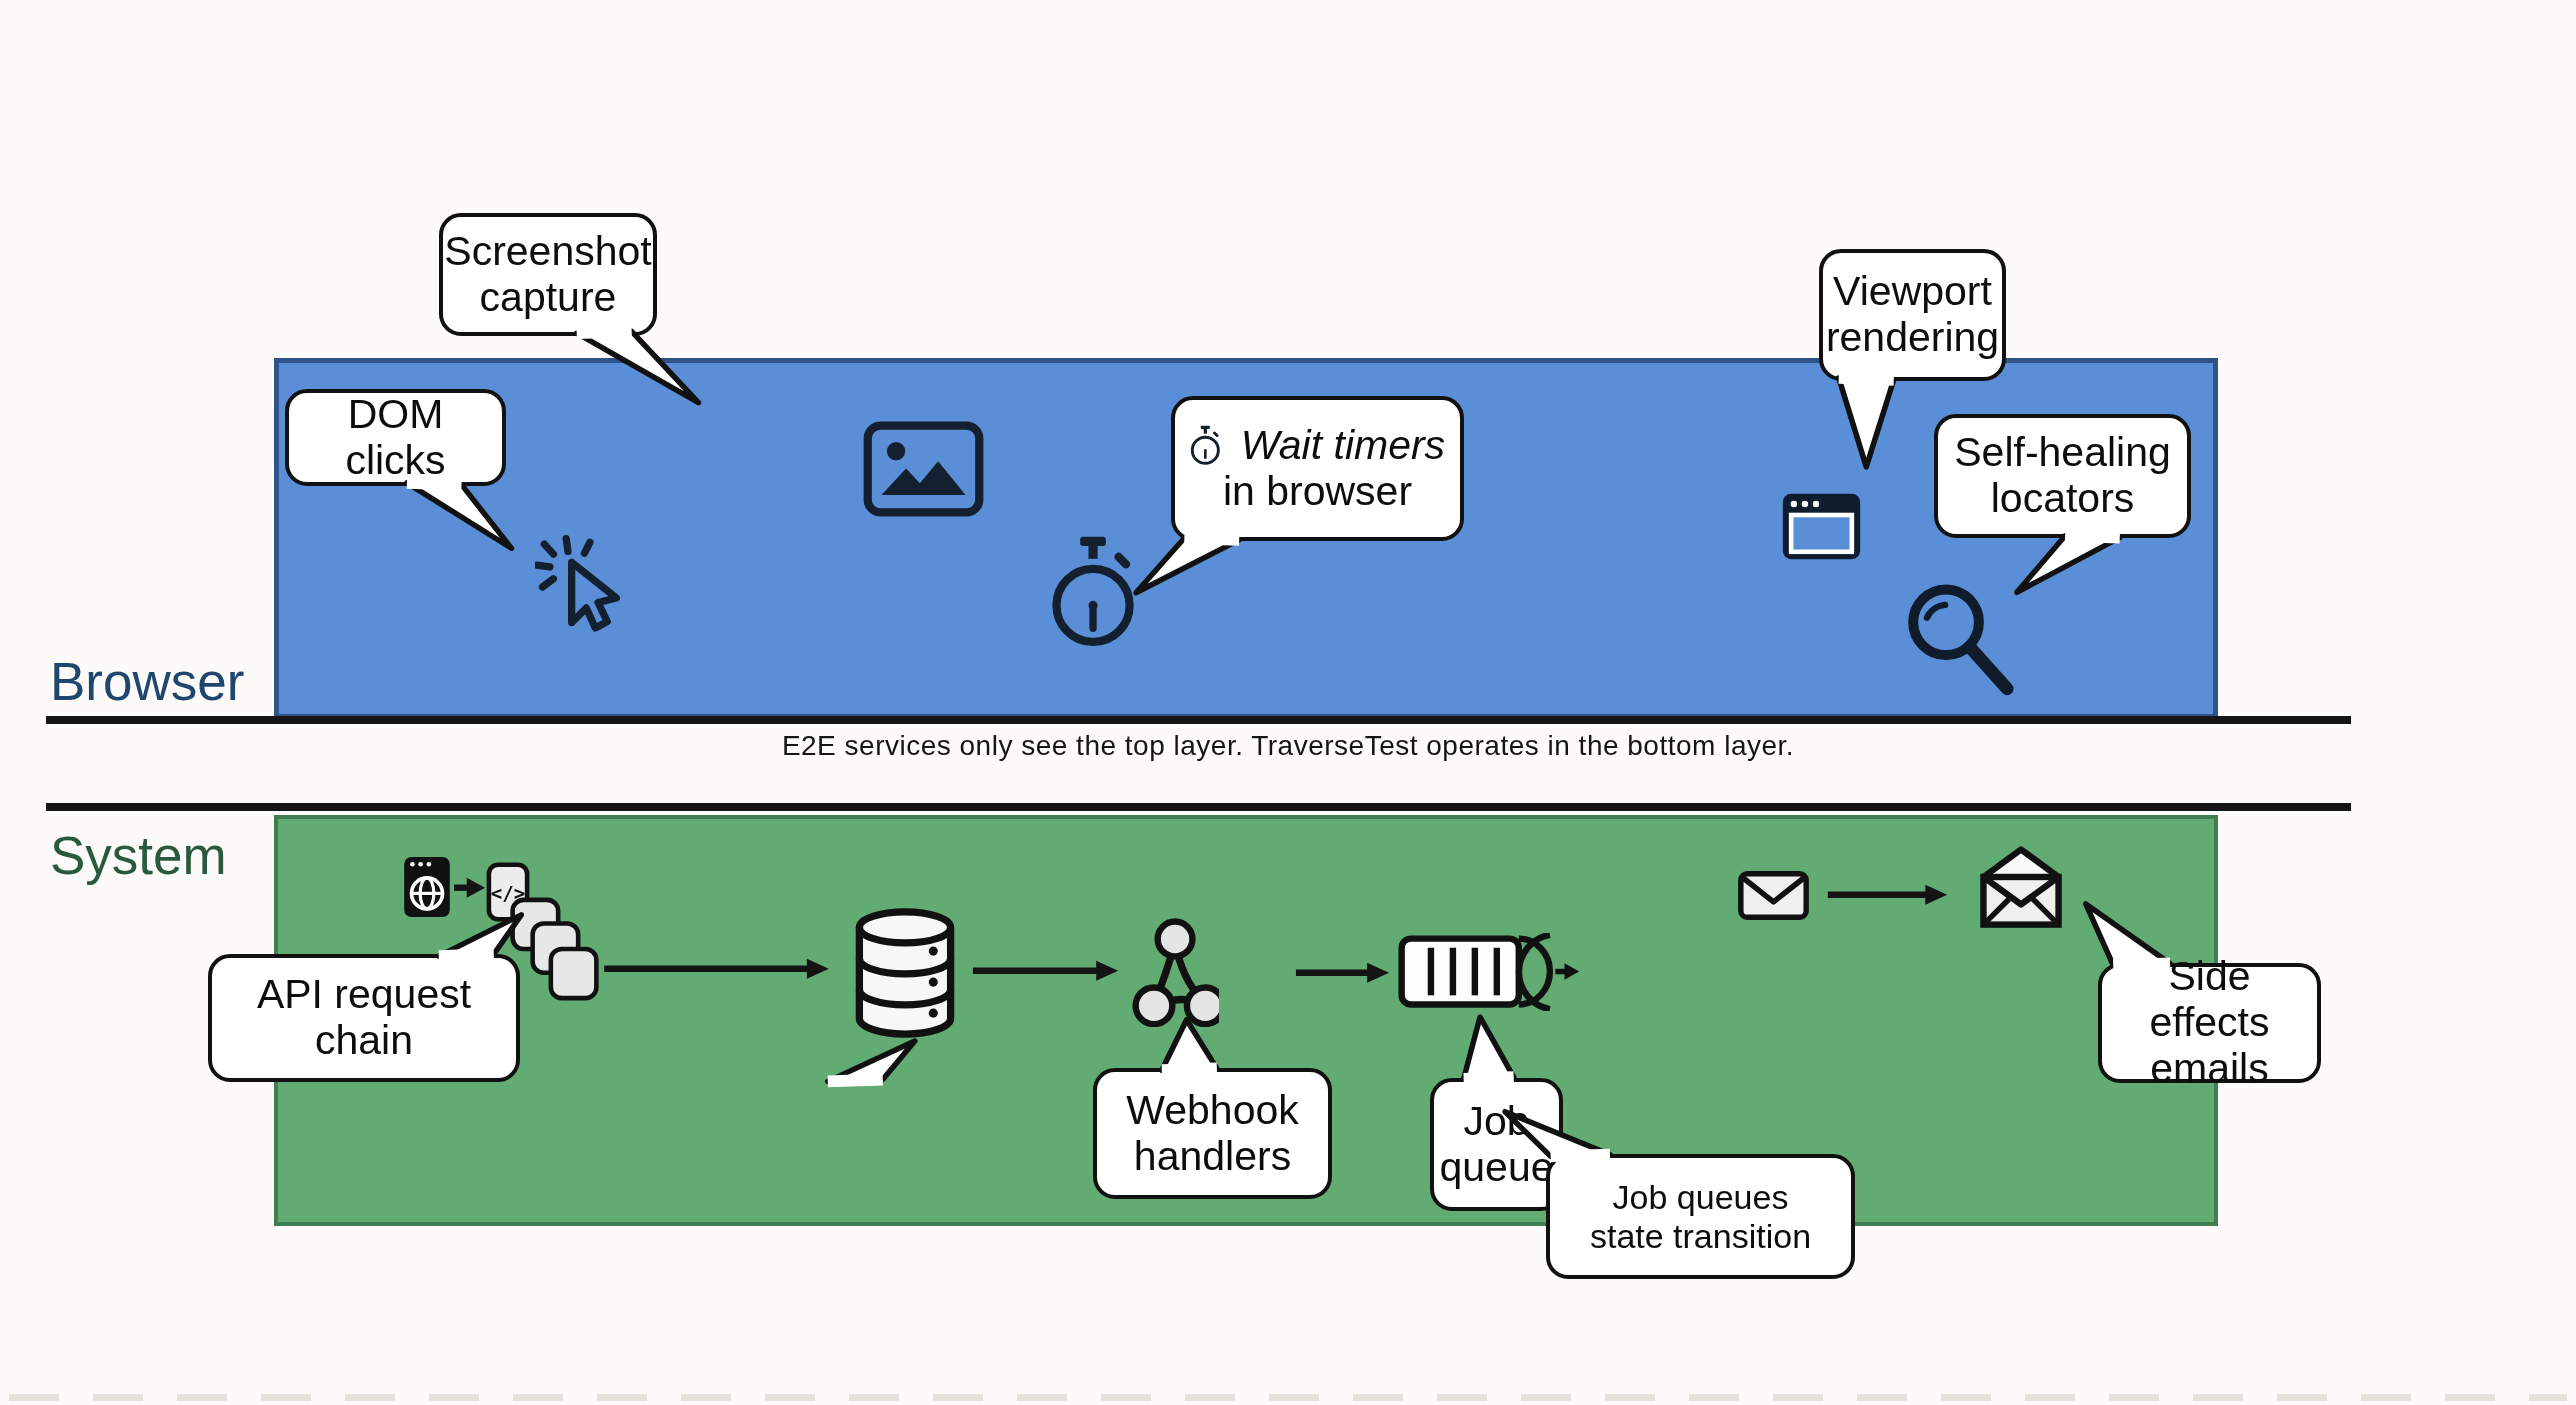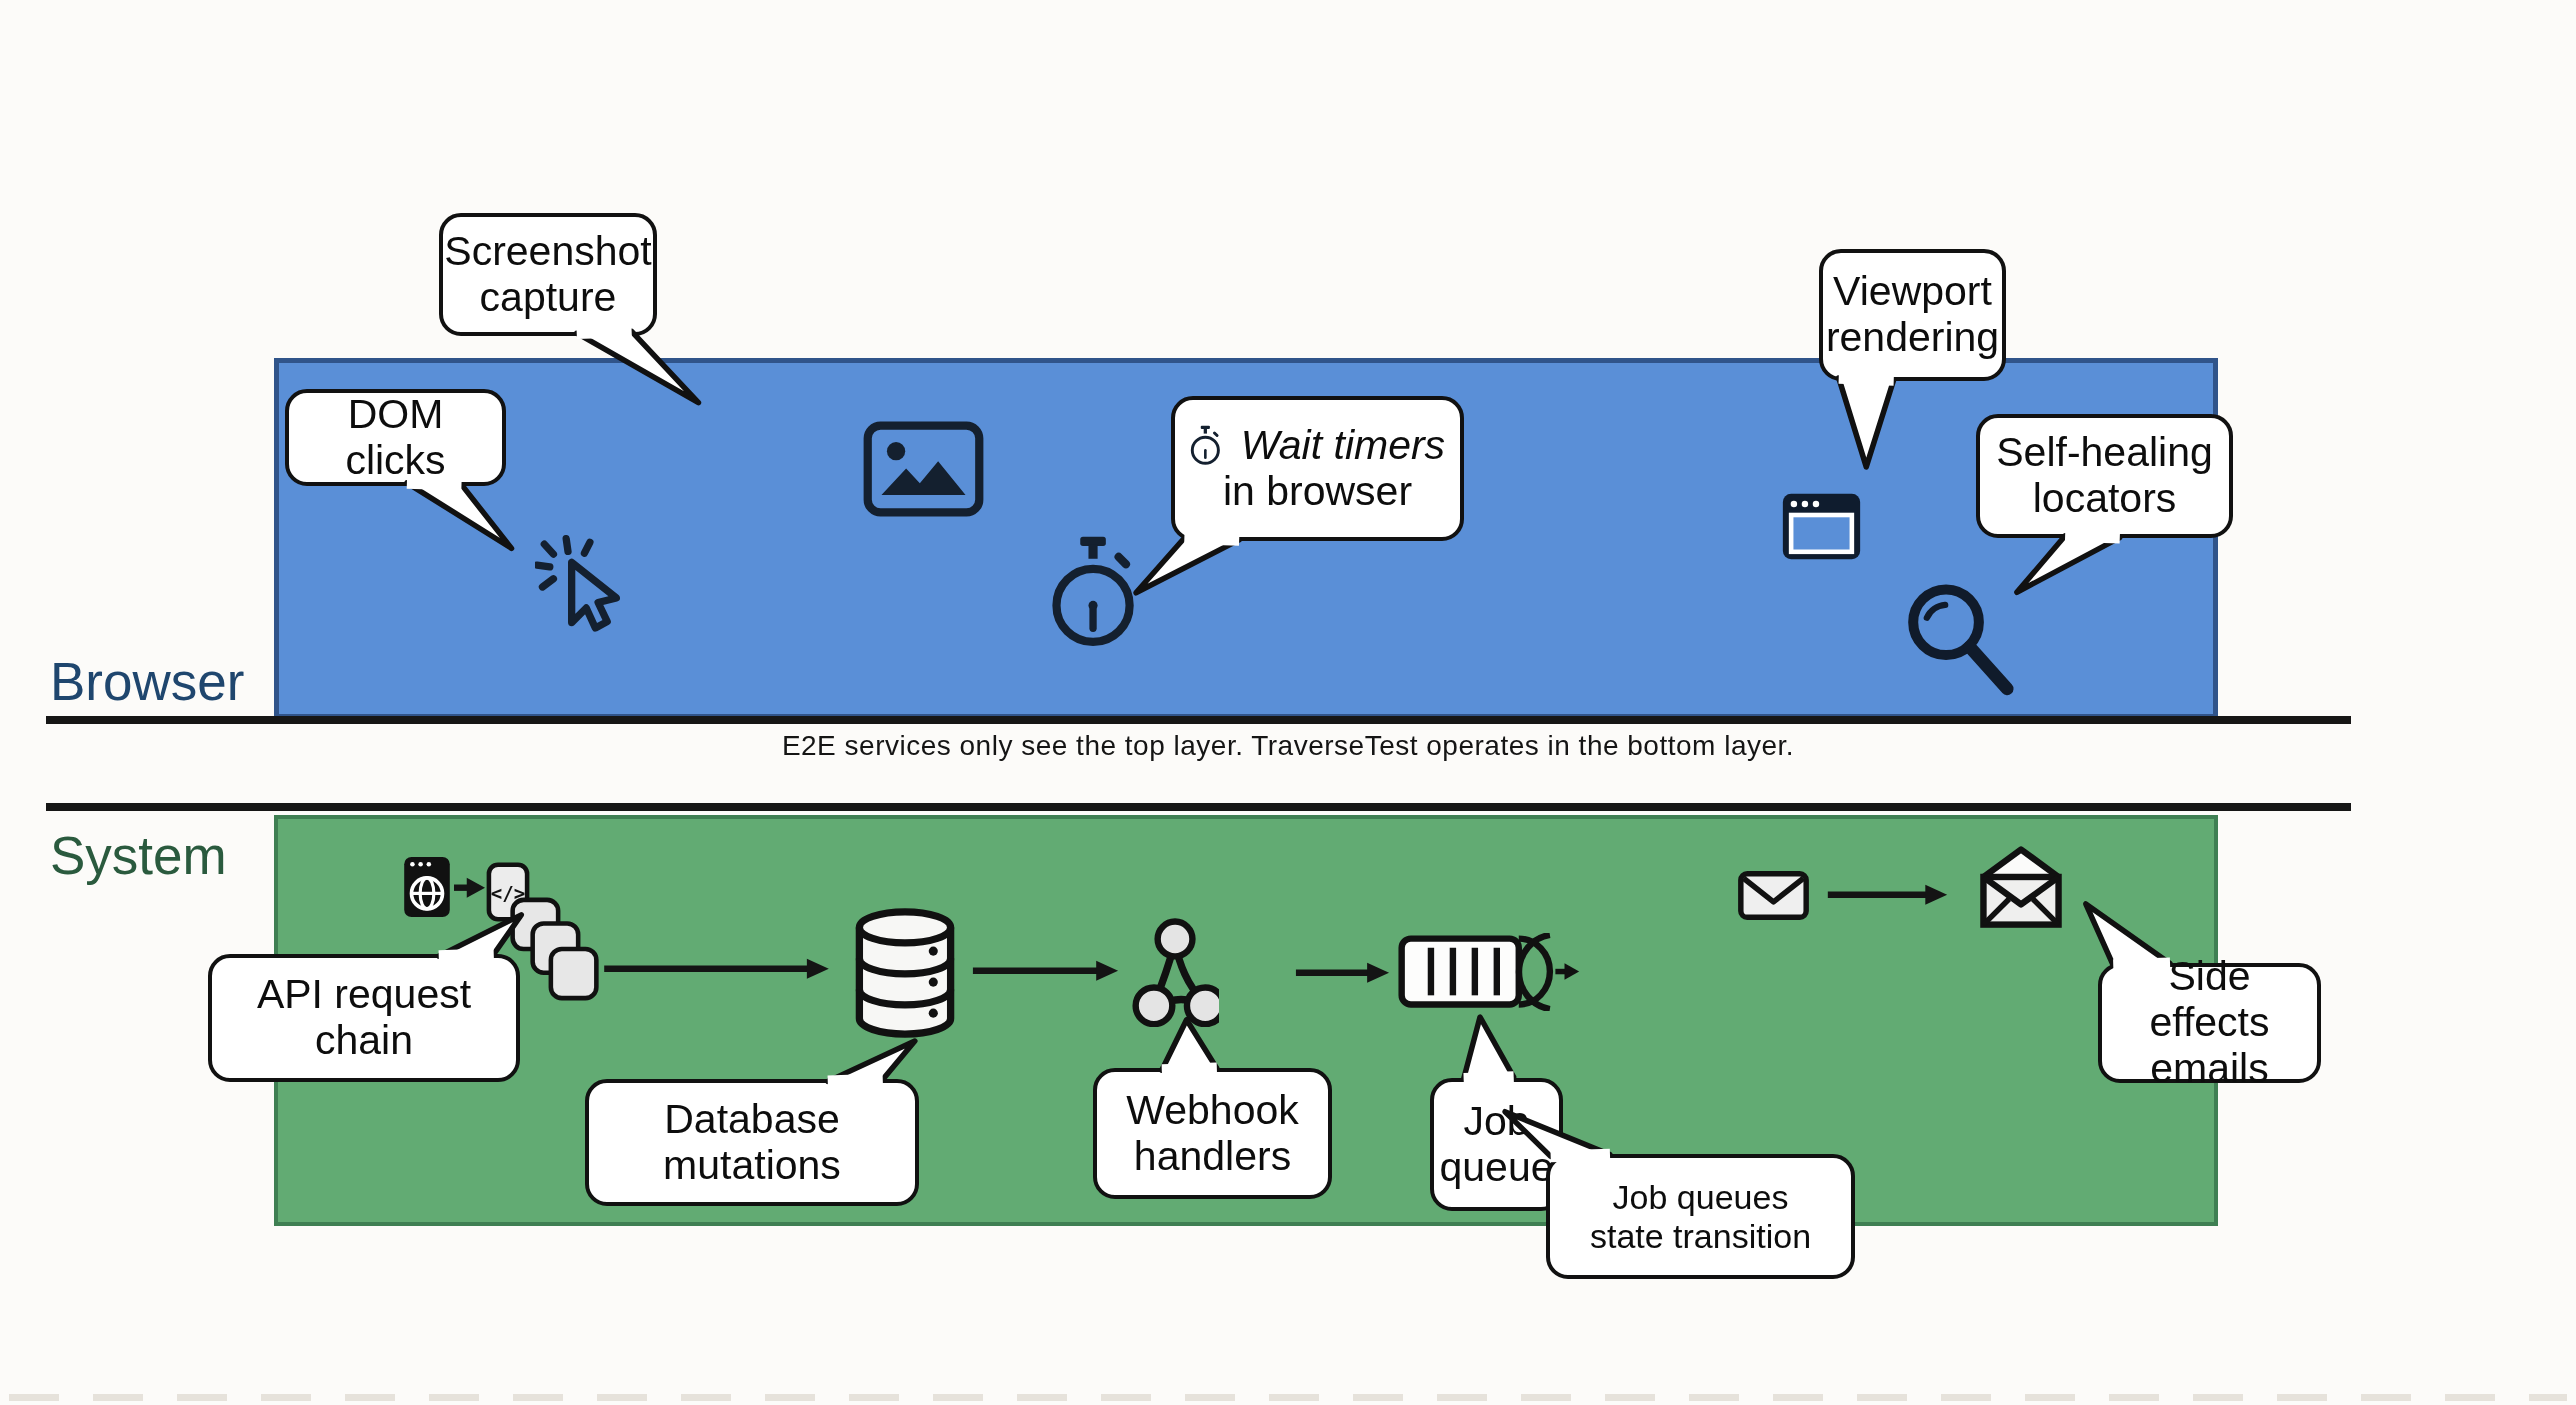--- a/index.html
+++ b/index.html
@@ -201,7 +201,7 @@
     <span class="callout-text">Viewport
 rendering</span>
   </div>
-  <div class="callout" style="left:1976px;top:414px;width:257px;height:124px;text-align:center;">
+  <div class="callout" style="left:1934px;top:414px;width:257px;height:124px;text-align:center;">
     <span class="callout-text">Self-healing
 locators</span>
   </div>

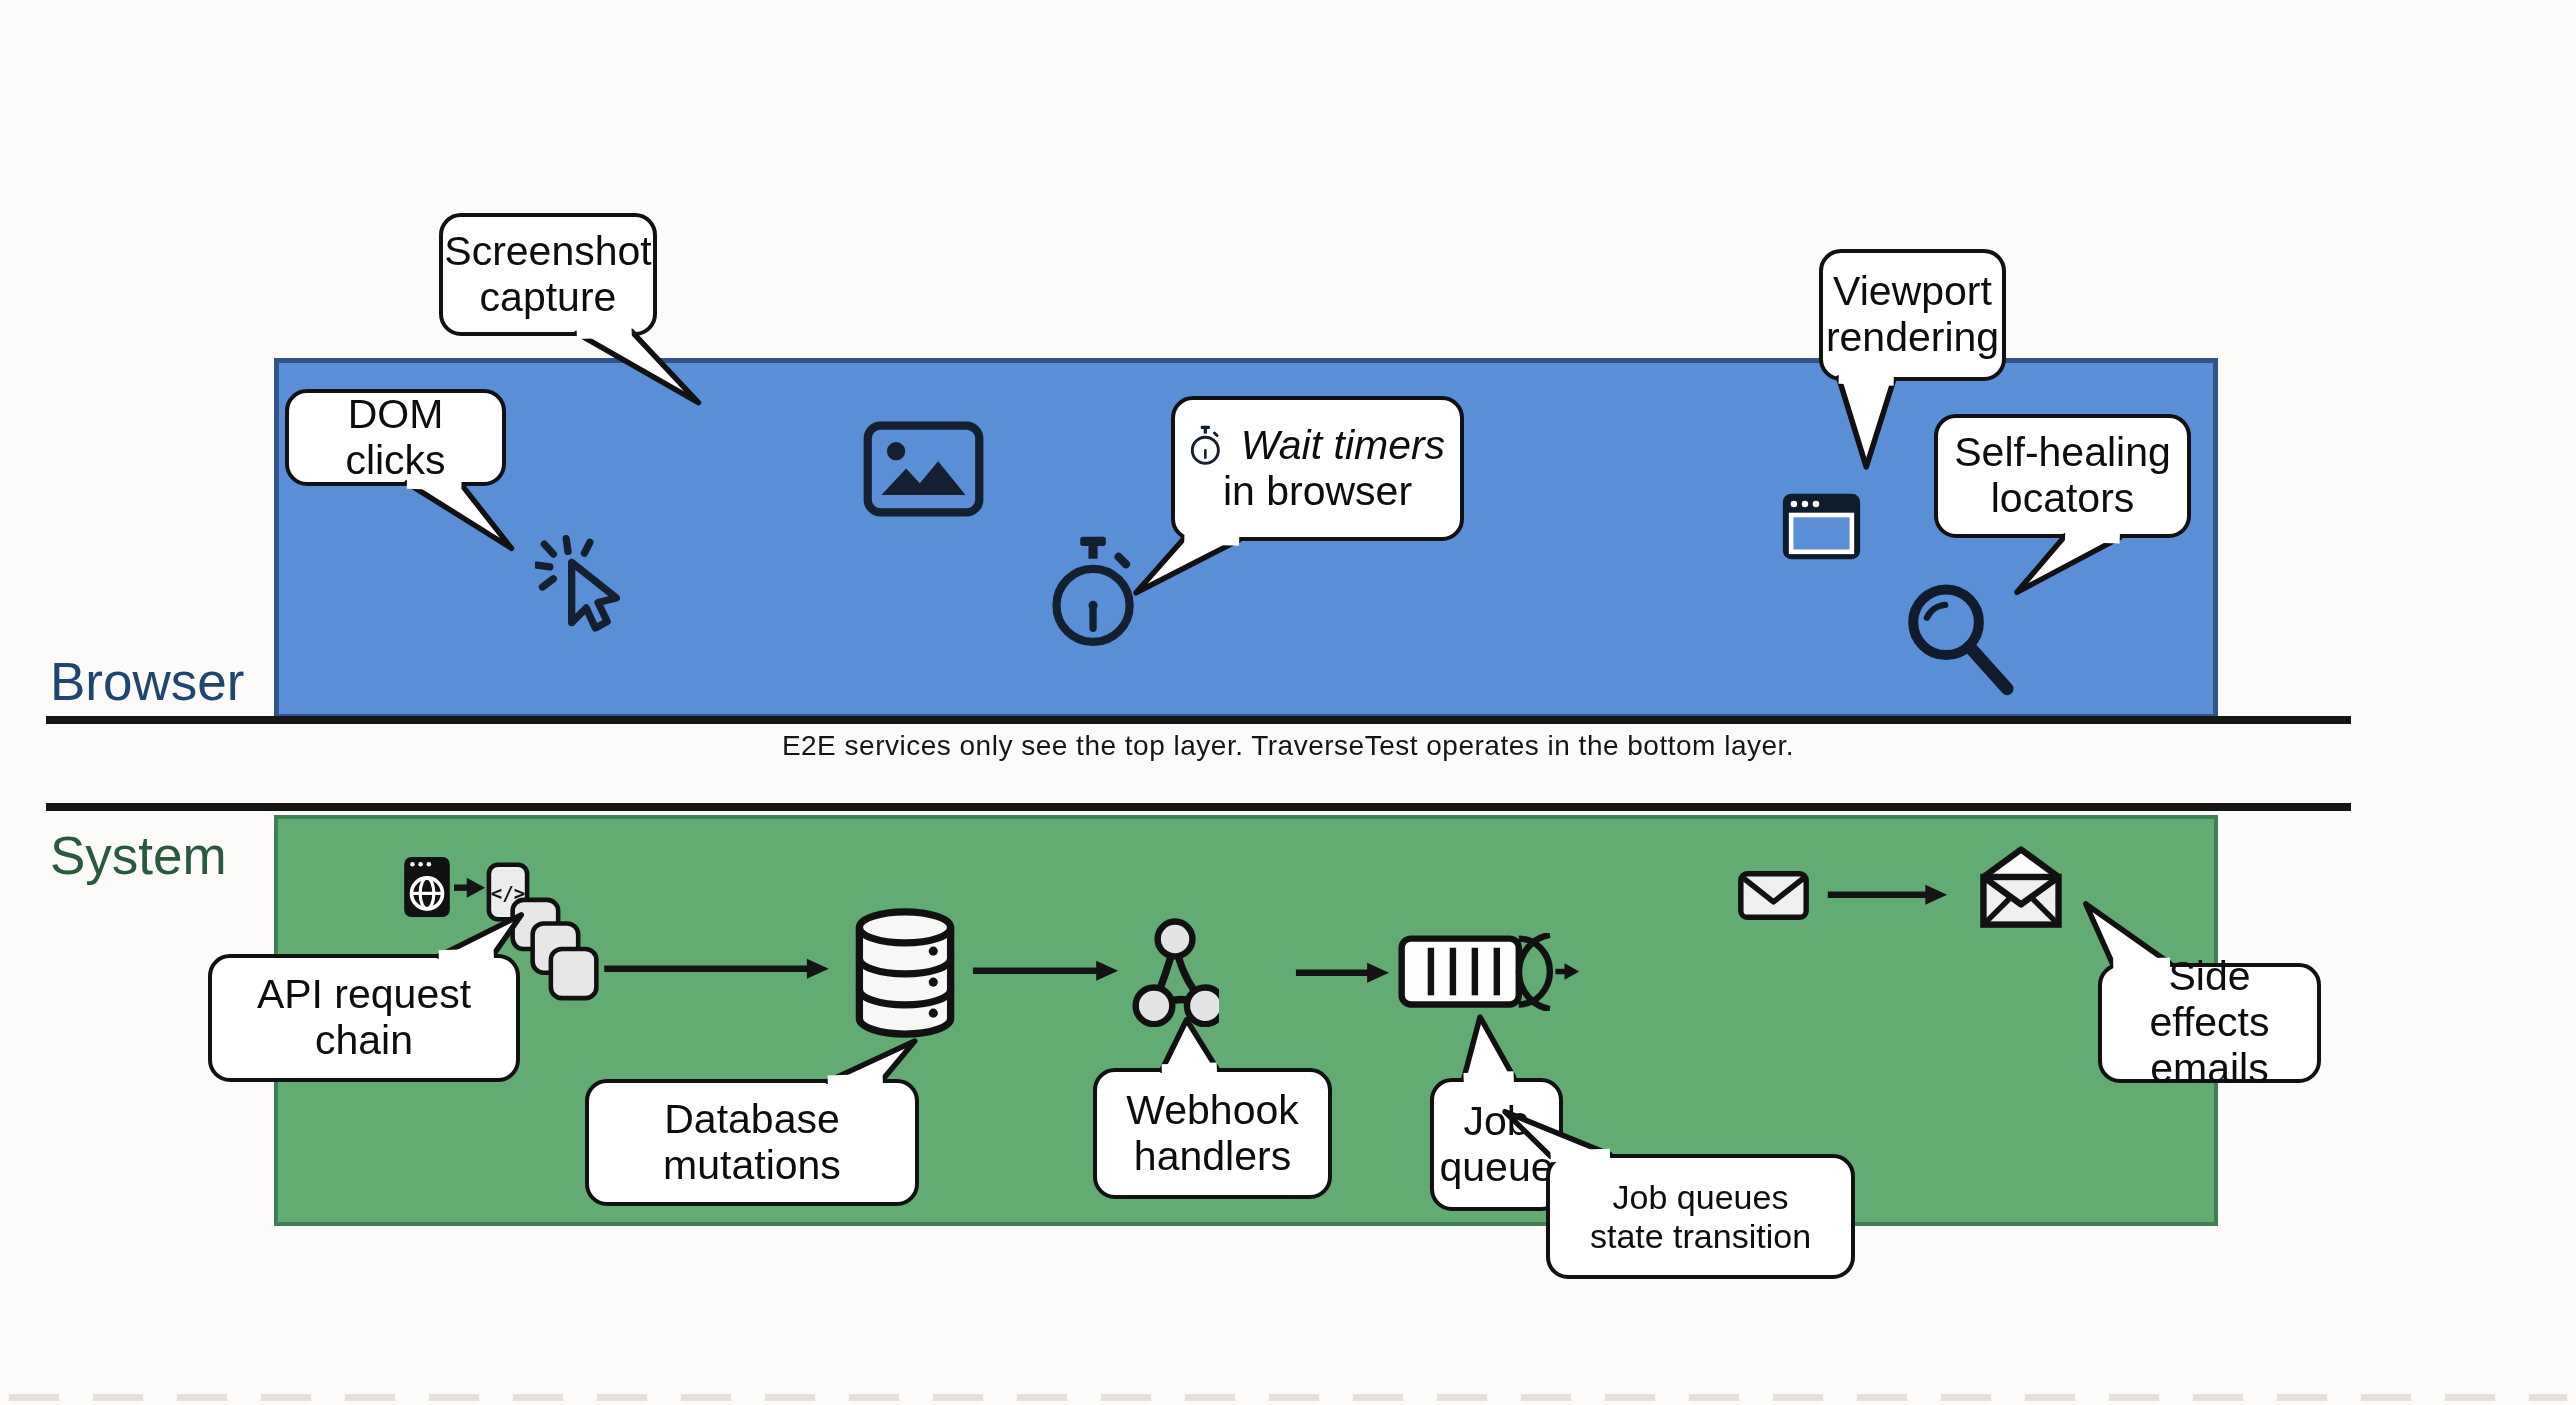--- a/index.html
+++ b/index.html
@@ -210,10 +210,6 @@
     <span class="callout-text">API request
 chain</span>
   </div>
-  <div class="callout" style="left:585px;top:1079px;width:334px;height:127px;">
-    <span class="callout-text">Database
-mutations</span>
-  </div>
   <div class="callout" style="left:1093px;top:1068px;width:239px;height:131px;">
     <span class="callout-text">Webhook
 handlers</span>

